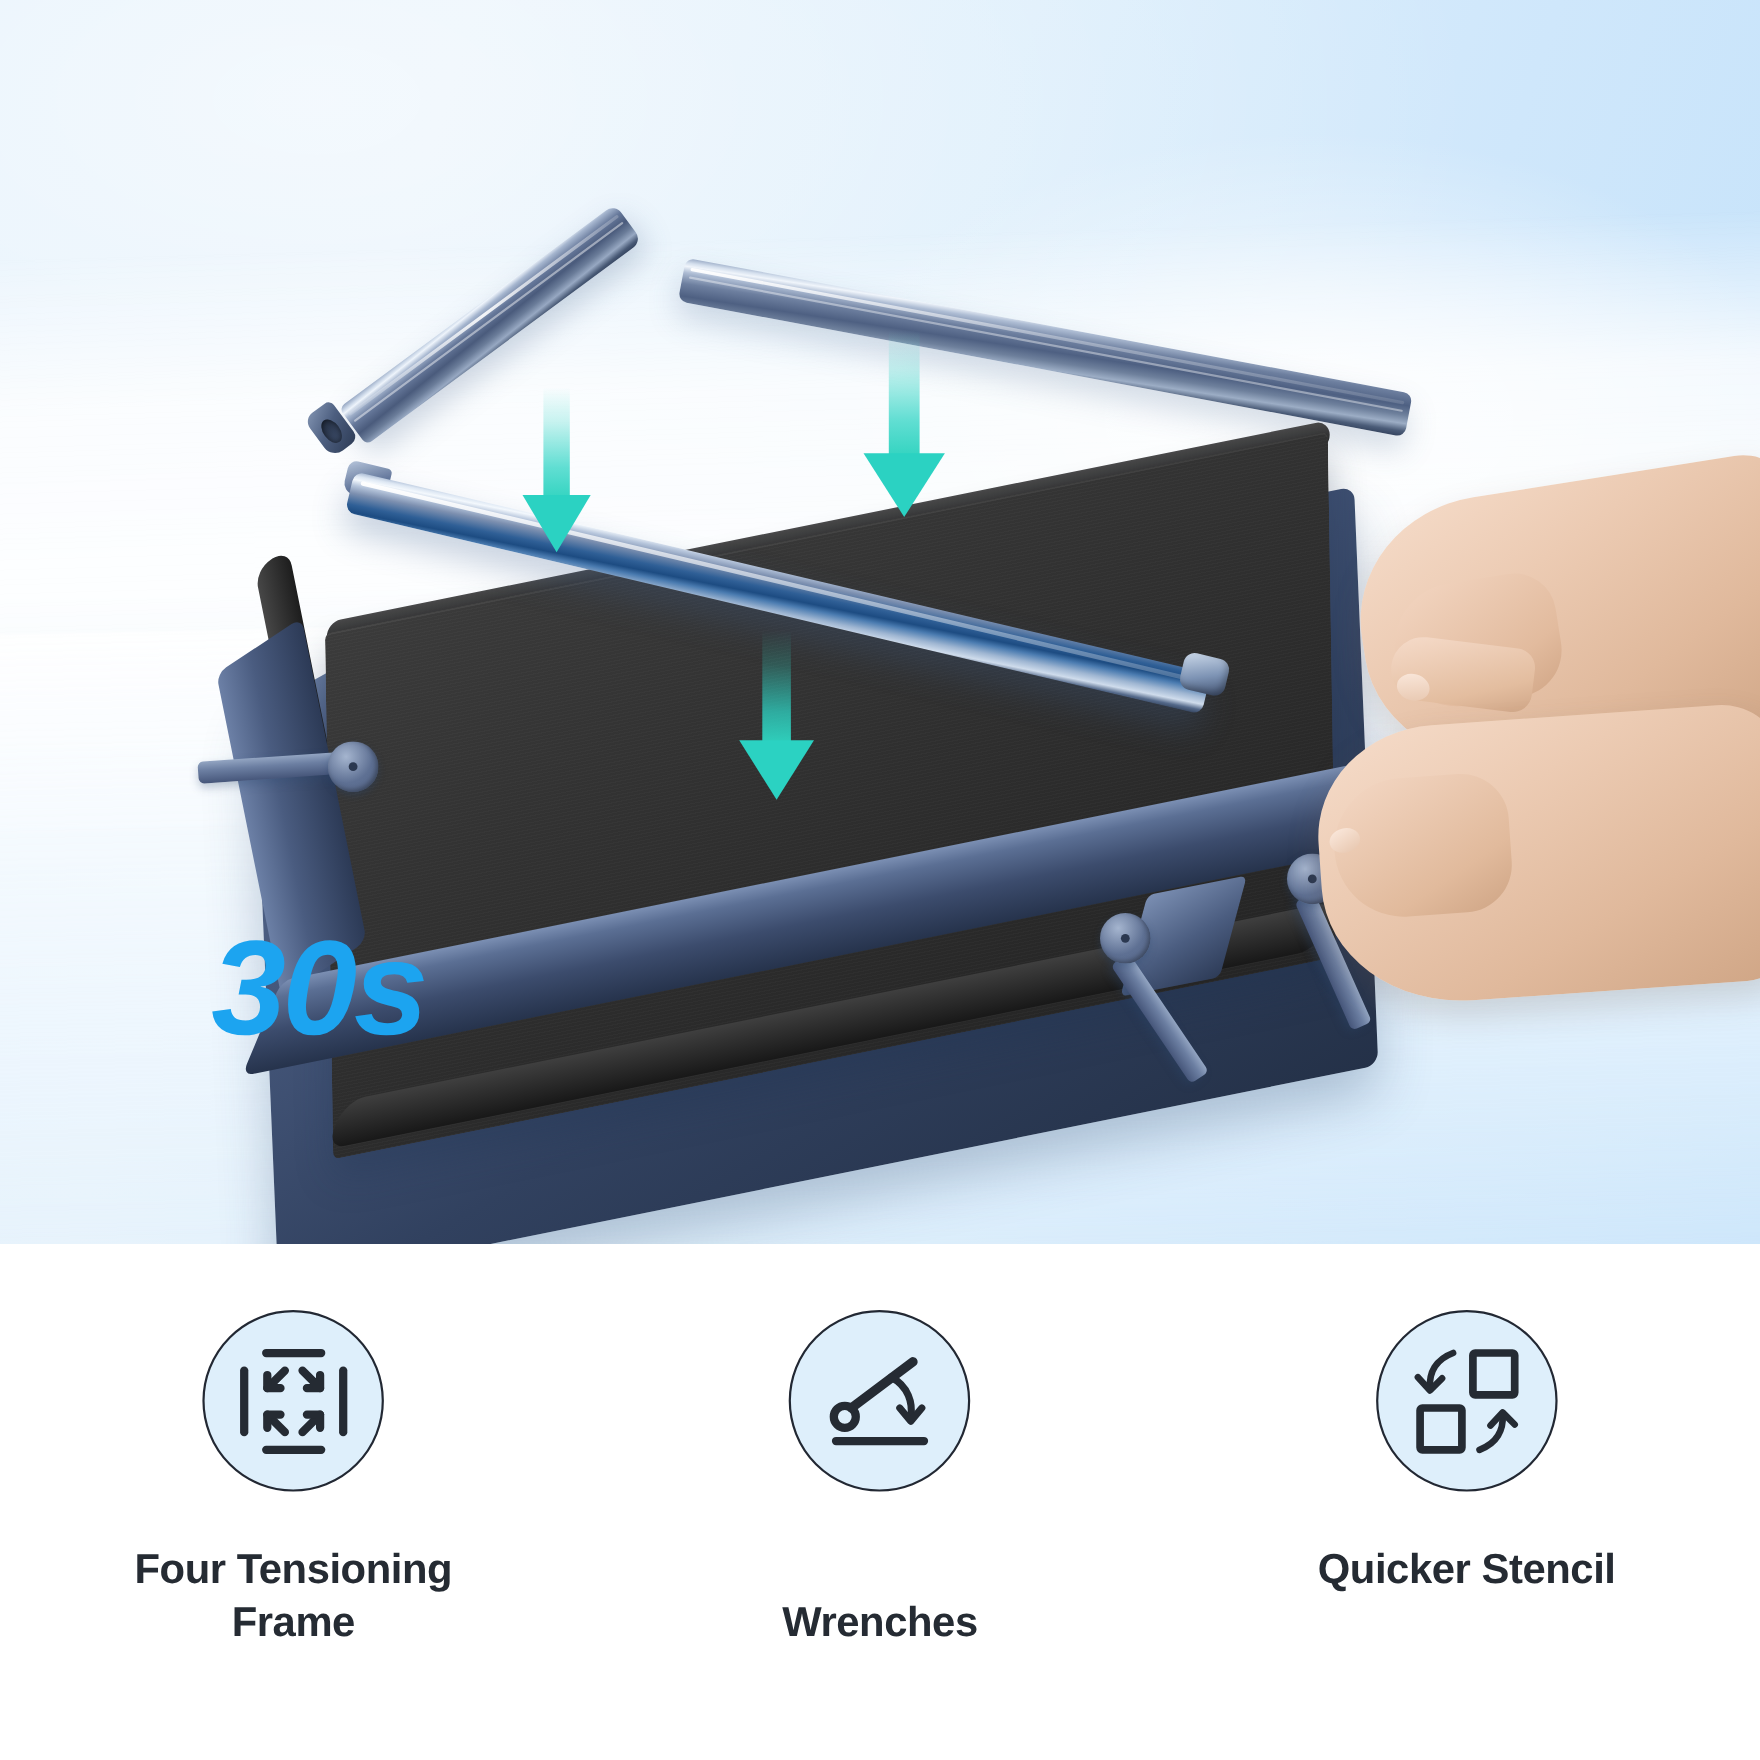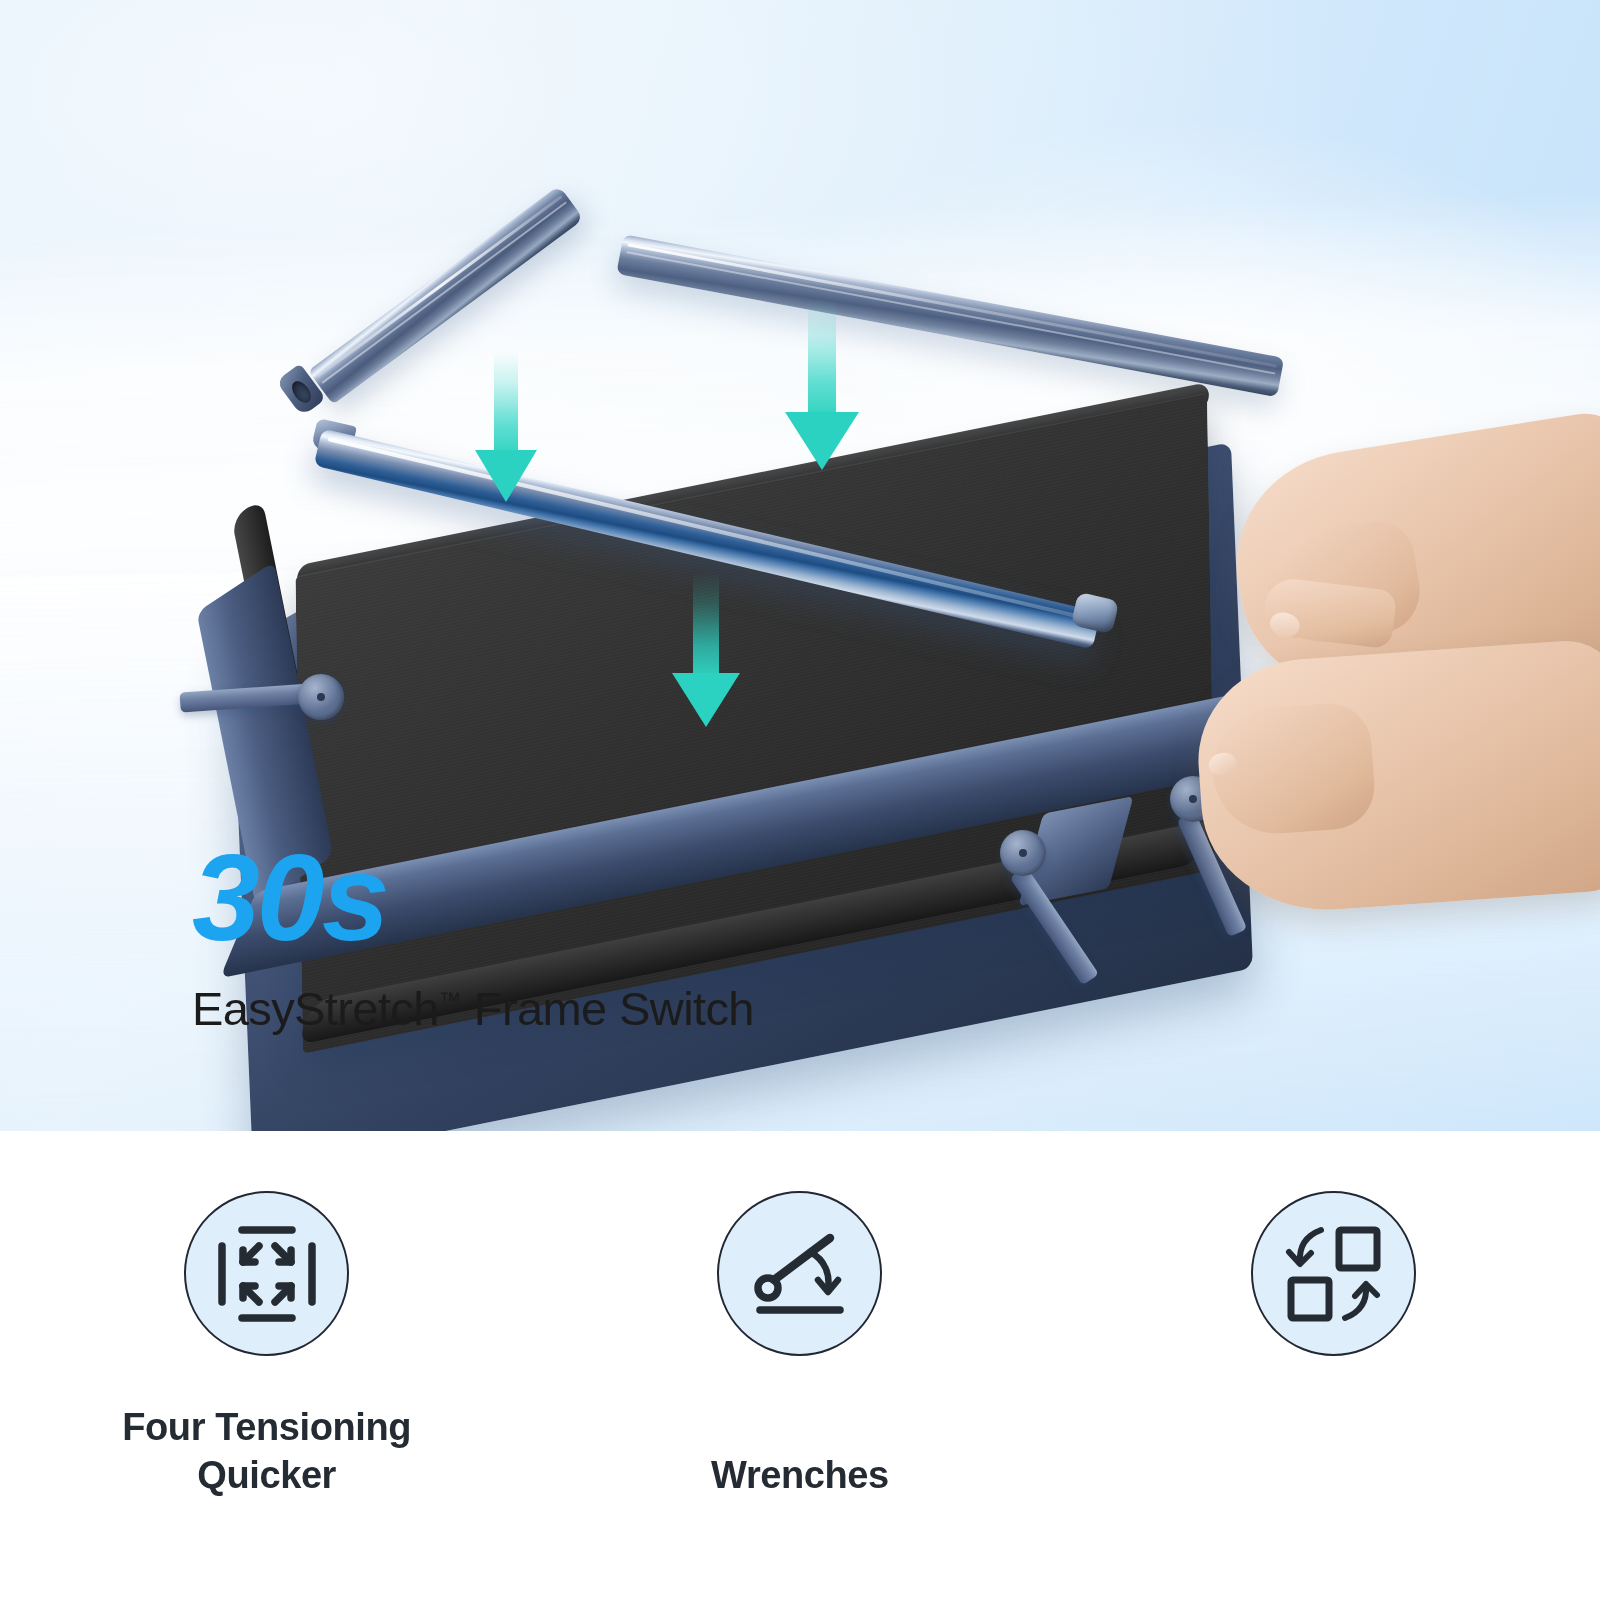--- a/index.html
+++ b/index.html
@@ -398,7 +398,6 @@
 
     <div class="hero-copy">
       <div class="big-stat">30s</div>
-      <div class="hero-sub"><span>EasyStretch</span><span class="tm">™</span><span> Frame Switch</span></div>
     </div>
   </section>
 

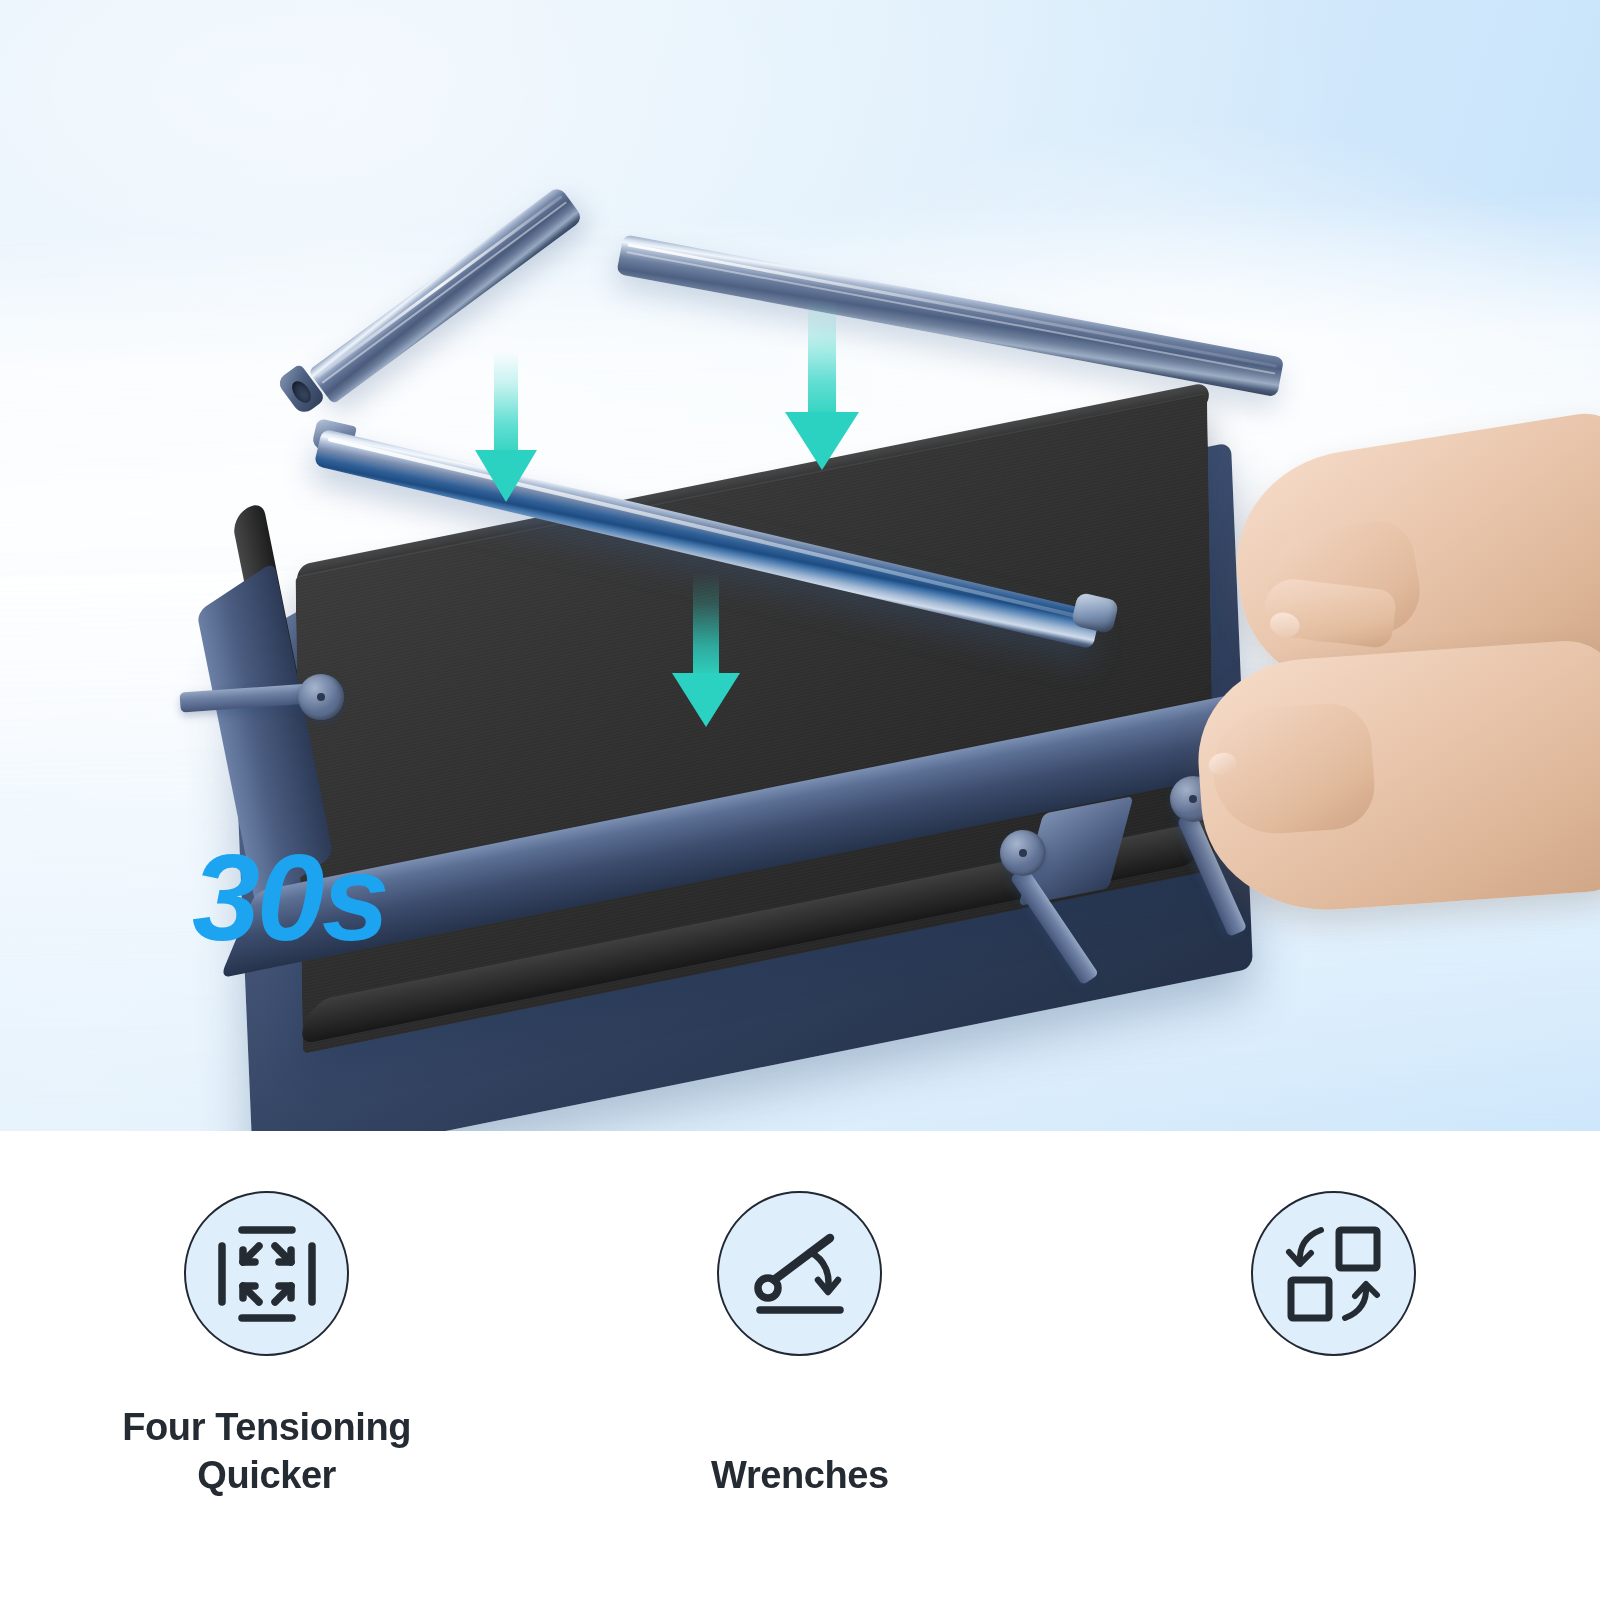--- a/index.html
+++ b/index.html
@@ -456,7 +456,7 @@
         </svg>
       </div>
       <div class="feature-label">
-        <br>
+        <span>Quicker Stencil</span><br>
       </div>
     </div>
 

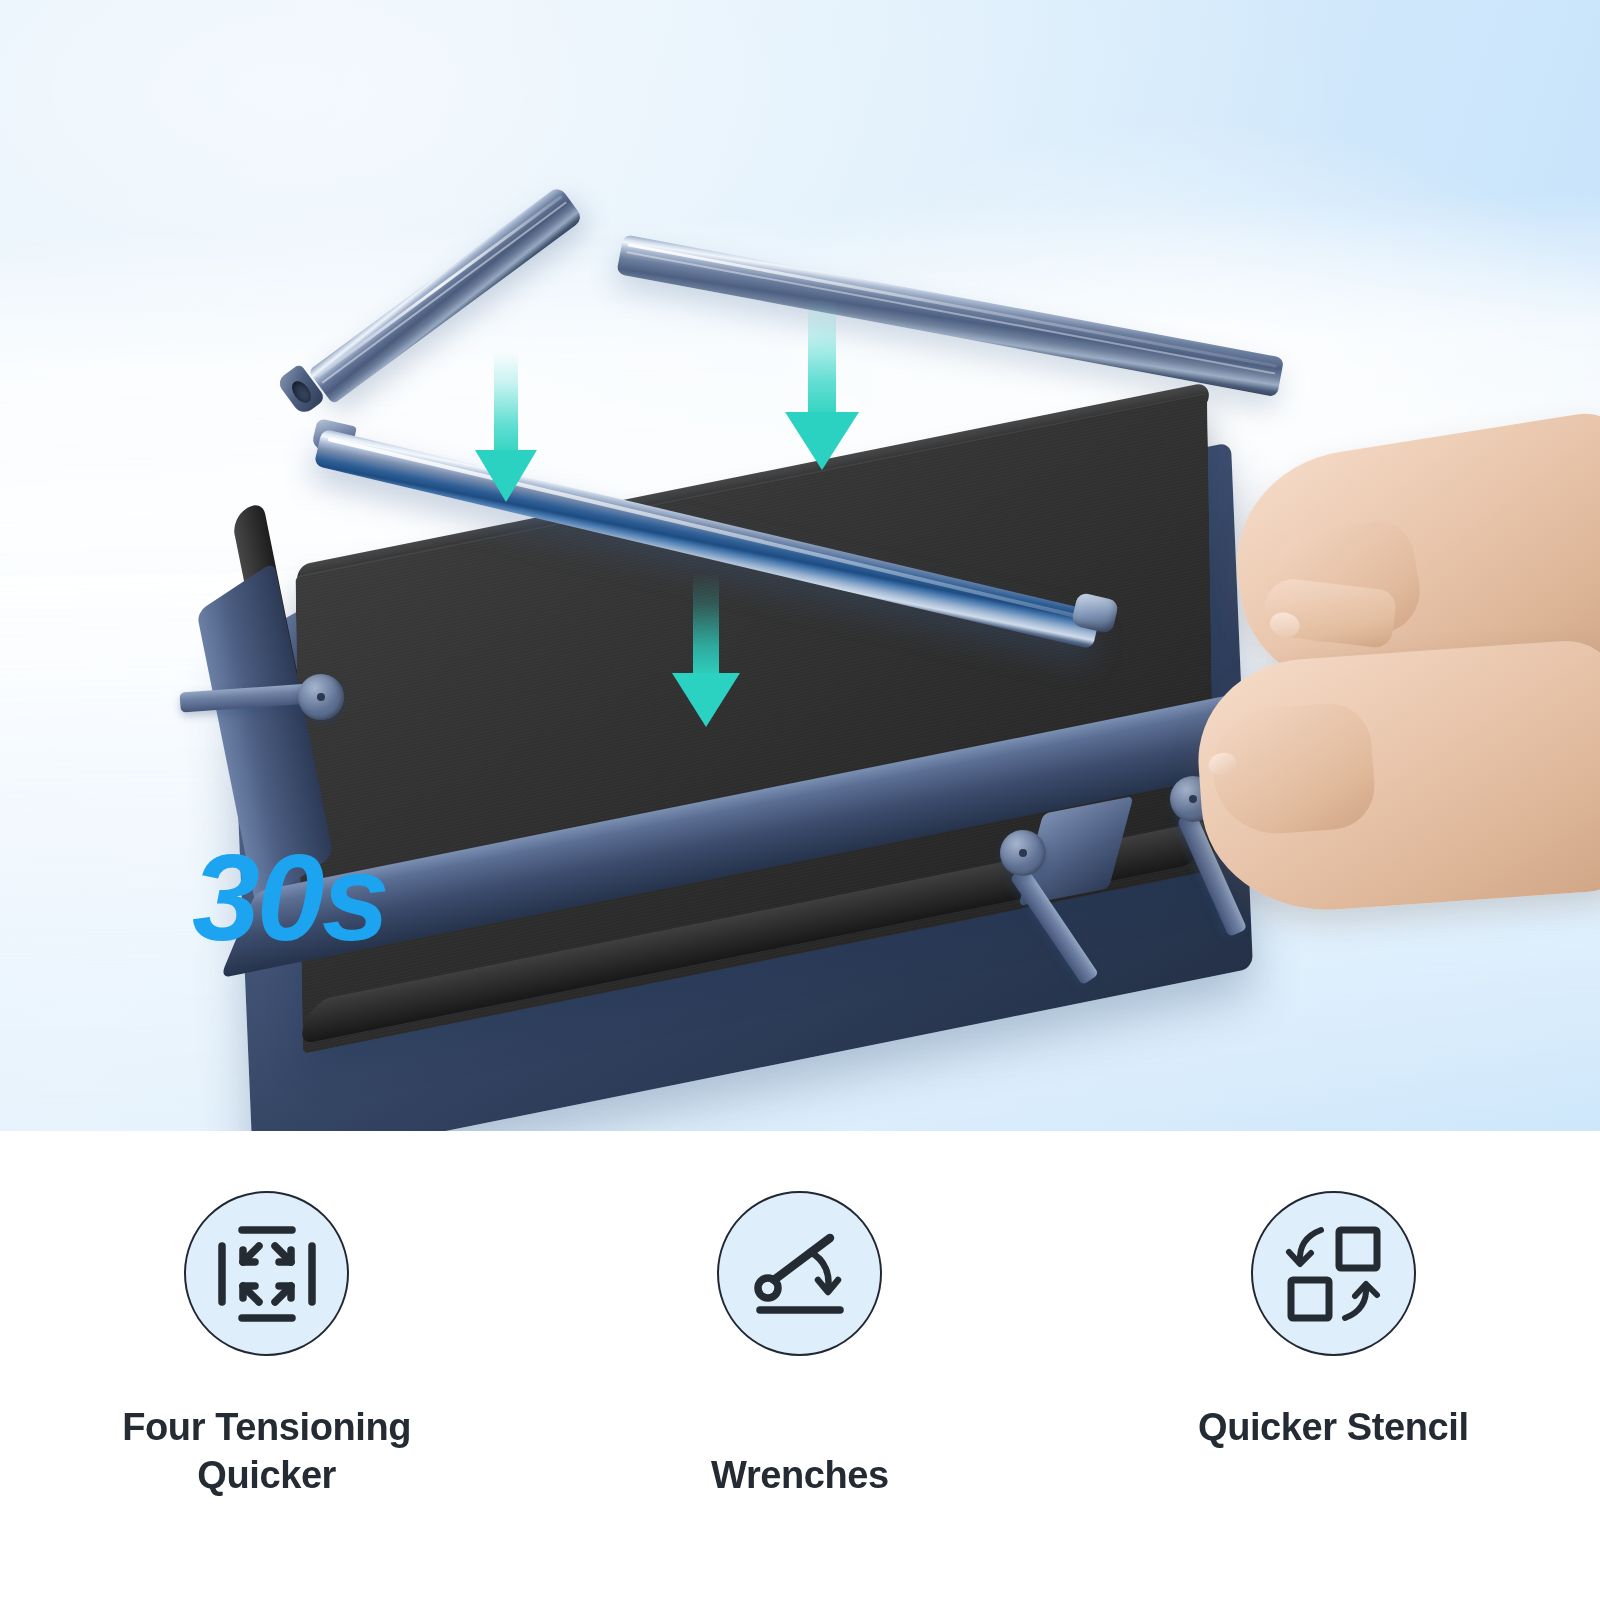--- a/index.html
+++ b/index.html
@@ -424,7 +424,7 @@
       </div>
       <div class="feature-label">
         <span>Four Tensioning</span><br>
-        <span>Quicker</span>
+        <span>Frame</span>
       </div>
     </div>
 

